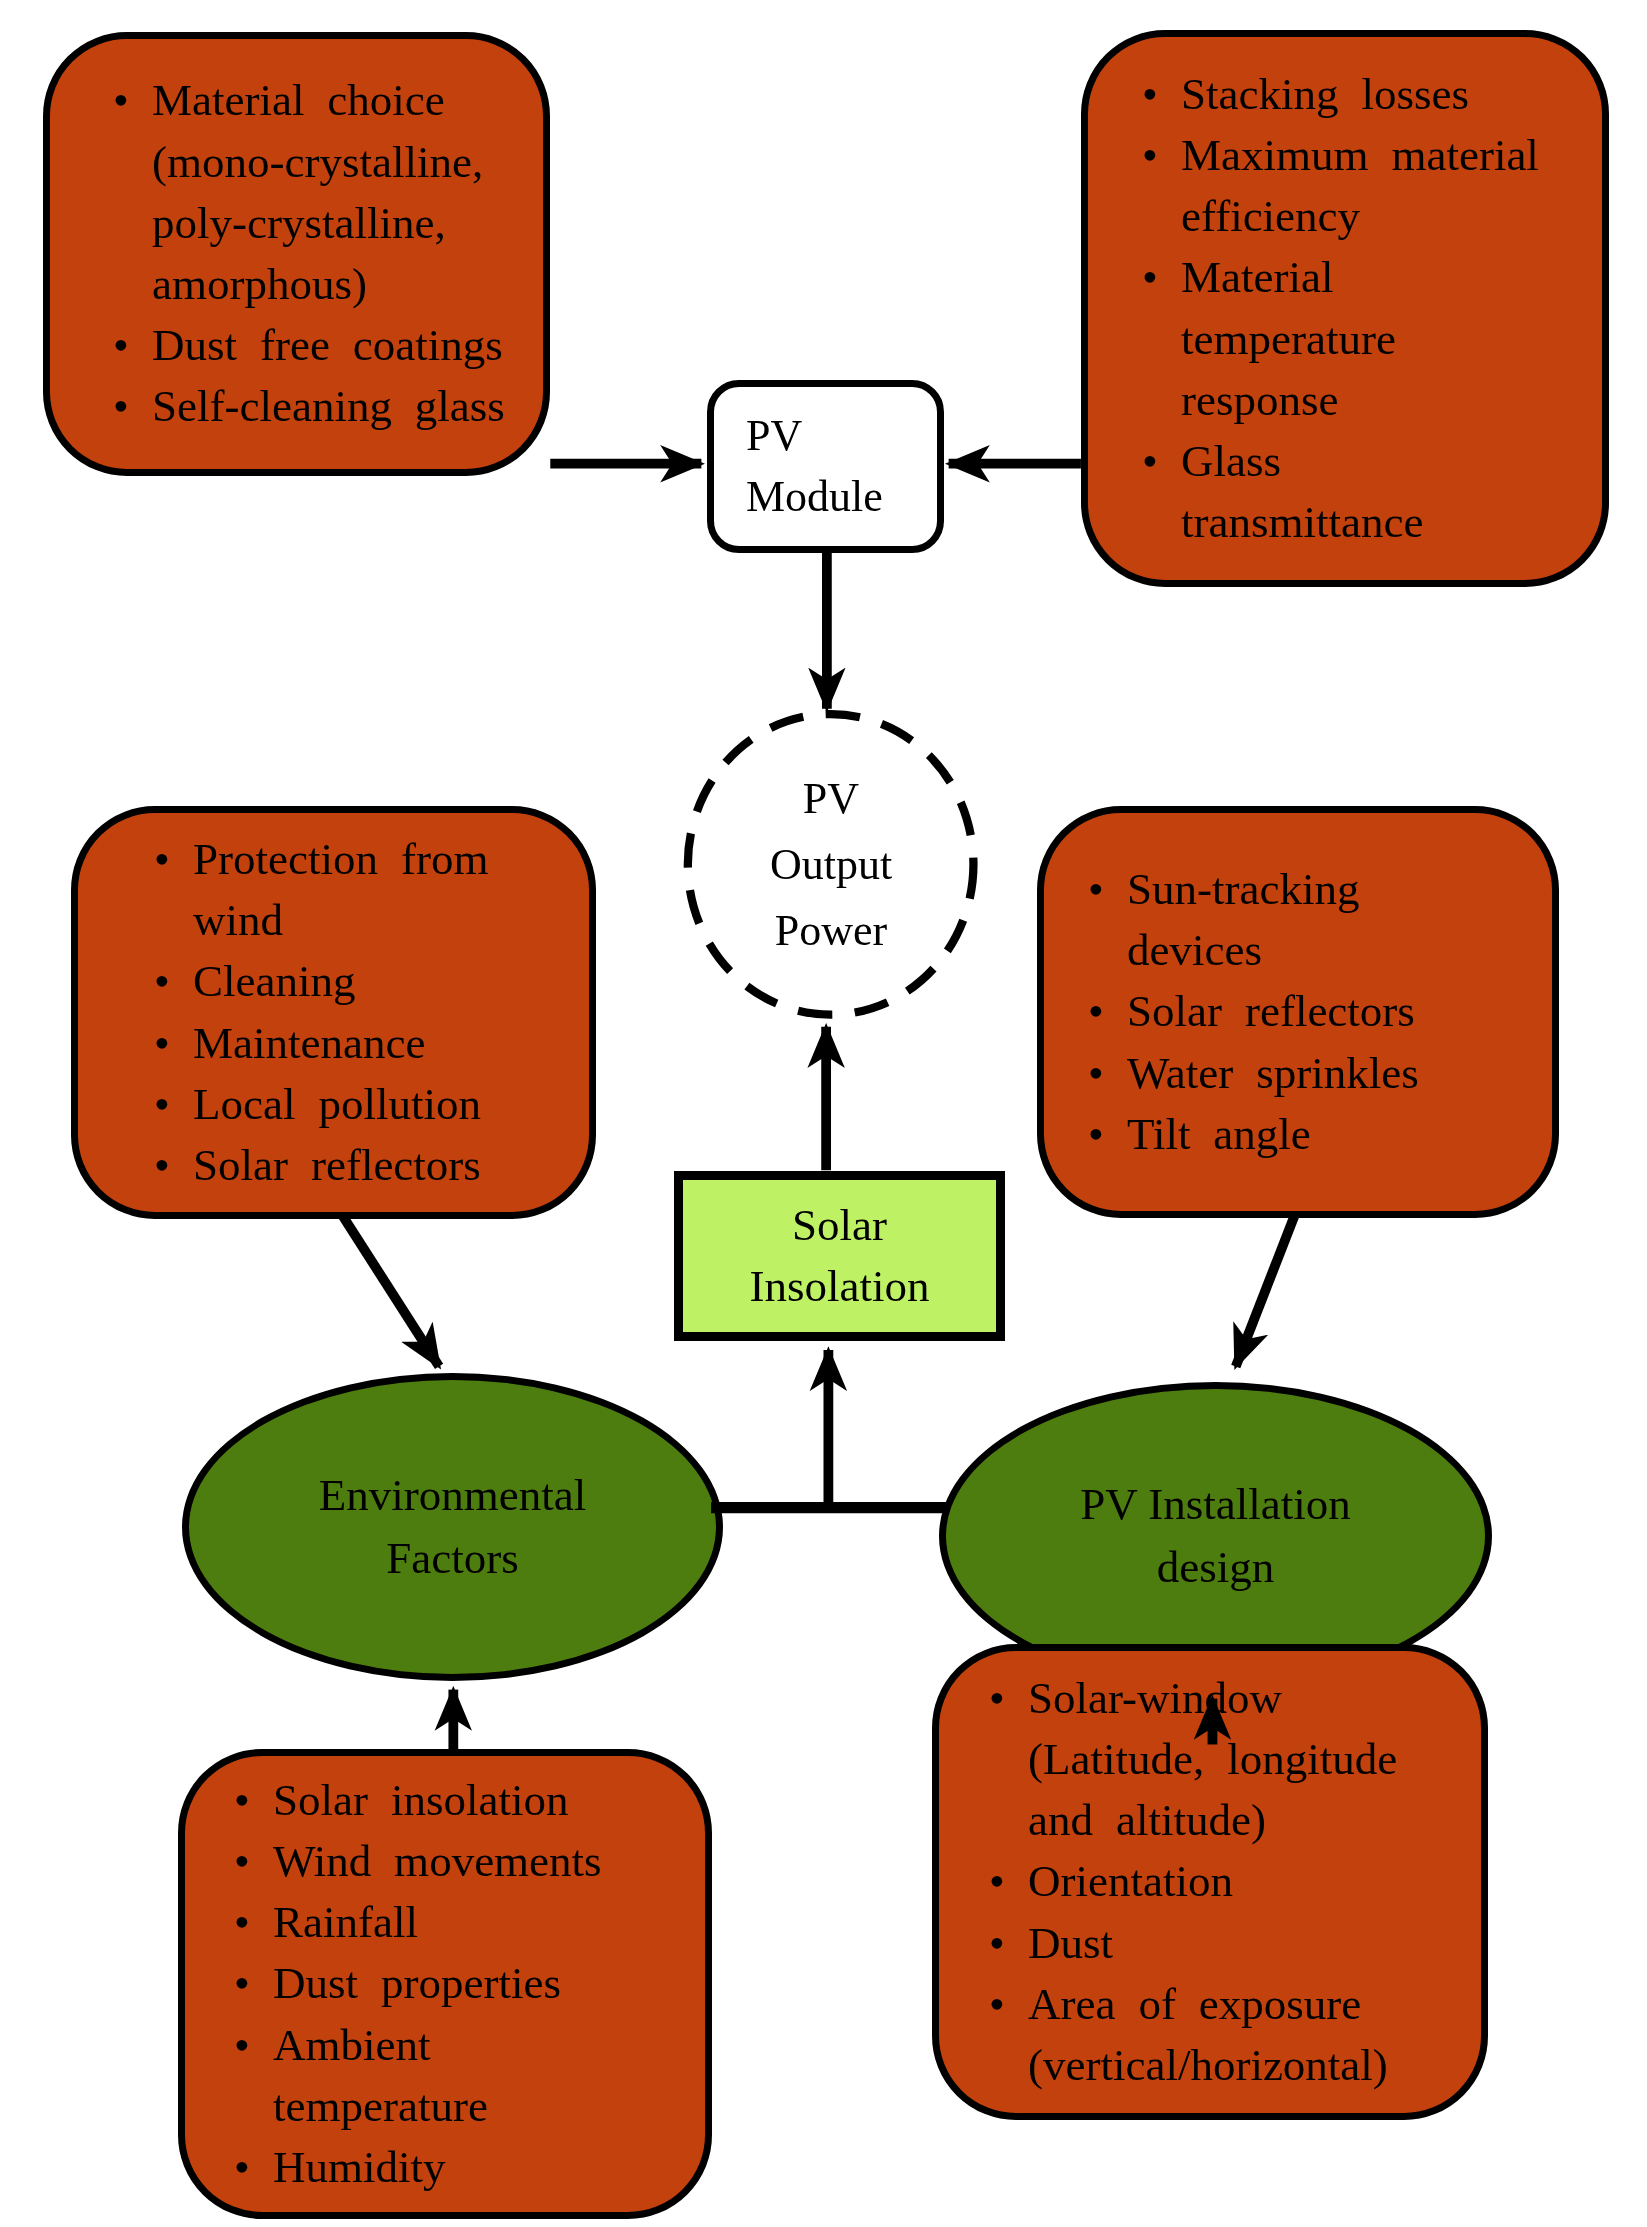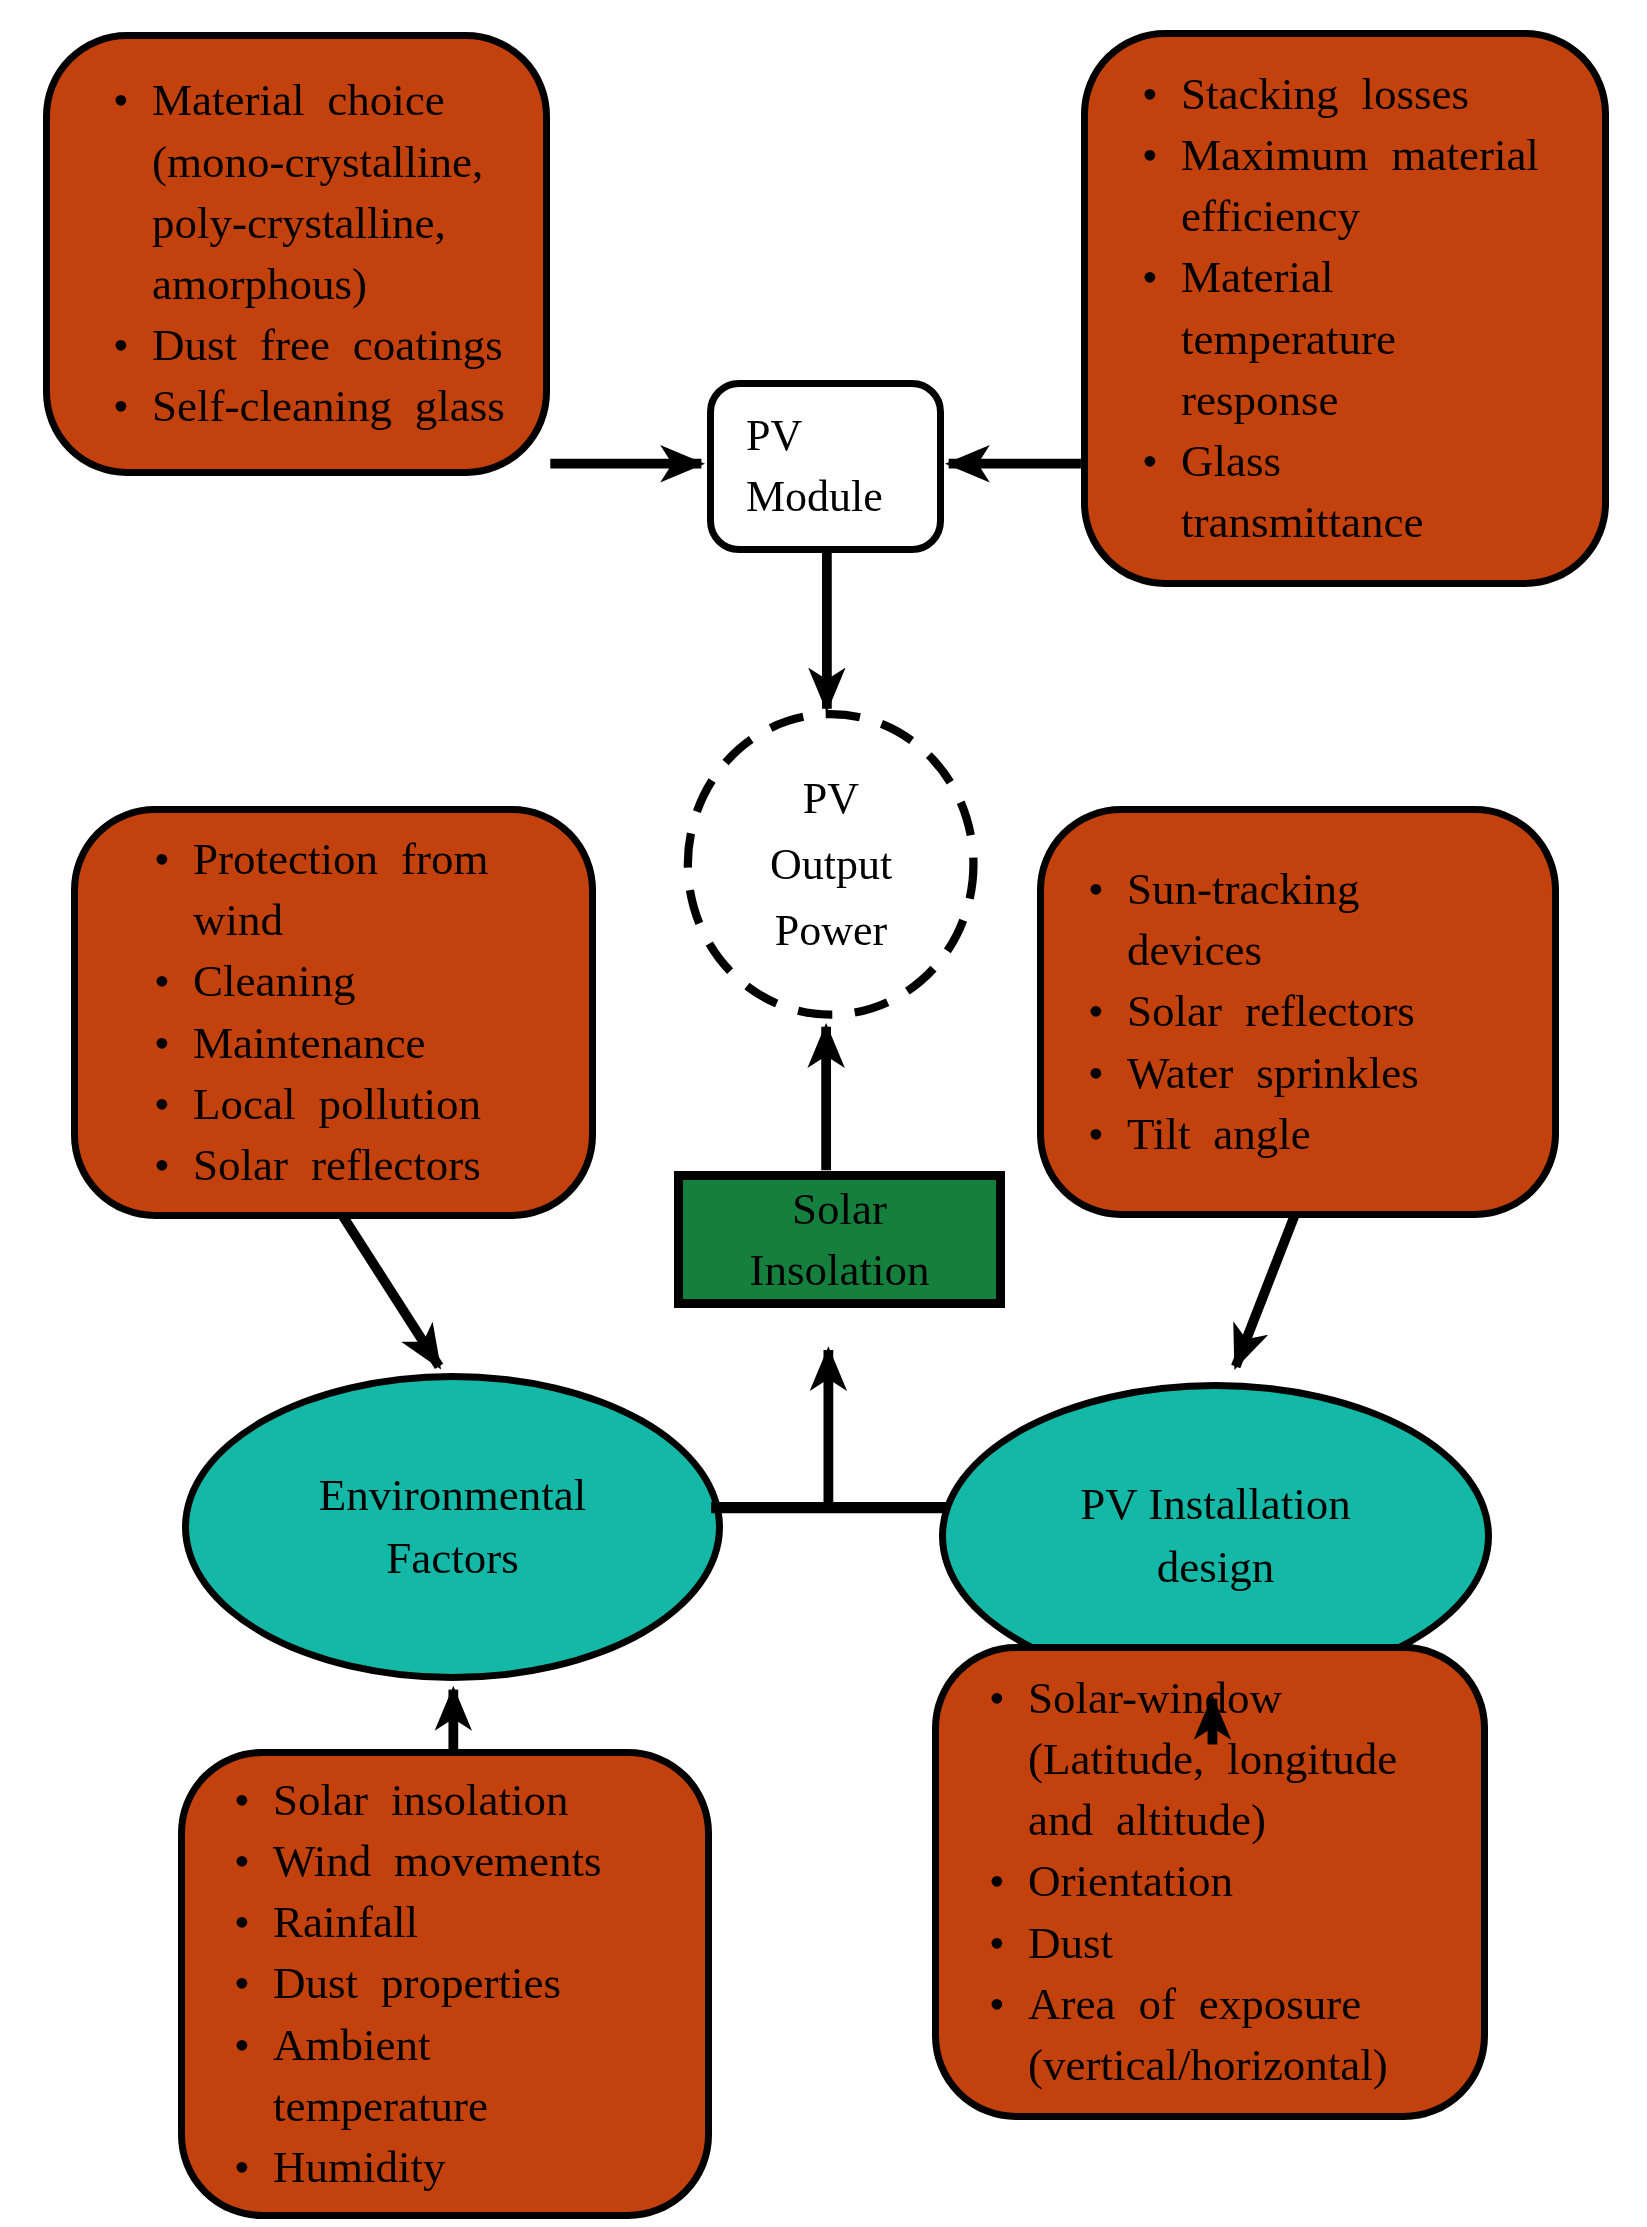--- a/index.html
+++ b/index.html
@@ -81,9 +81,9 @@
   .solar-insolation {
     position: absolute;
     box-sizing: border-box;
-    left: 674px; top: 1171px; width: 331px; height: 137px;
+    left: 674px; top: 1171px; width: 331px; height: 170px;
     border: 9px solid #000;
-    background: #15803d;
+    background: #bef264;
     display: flex;
     align-items: center;
     justify-content: center;

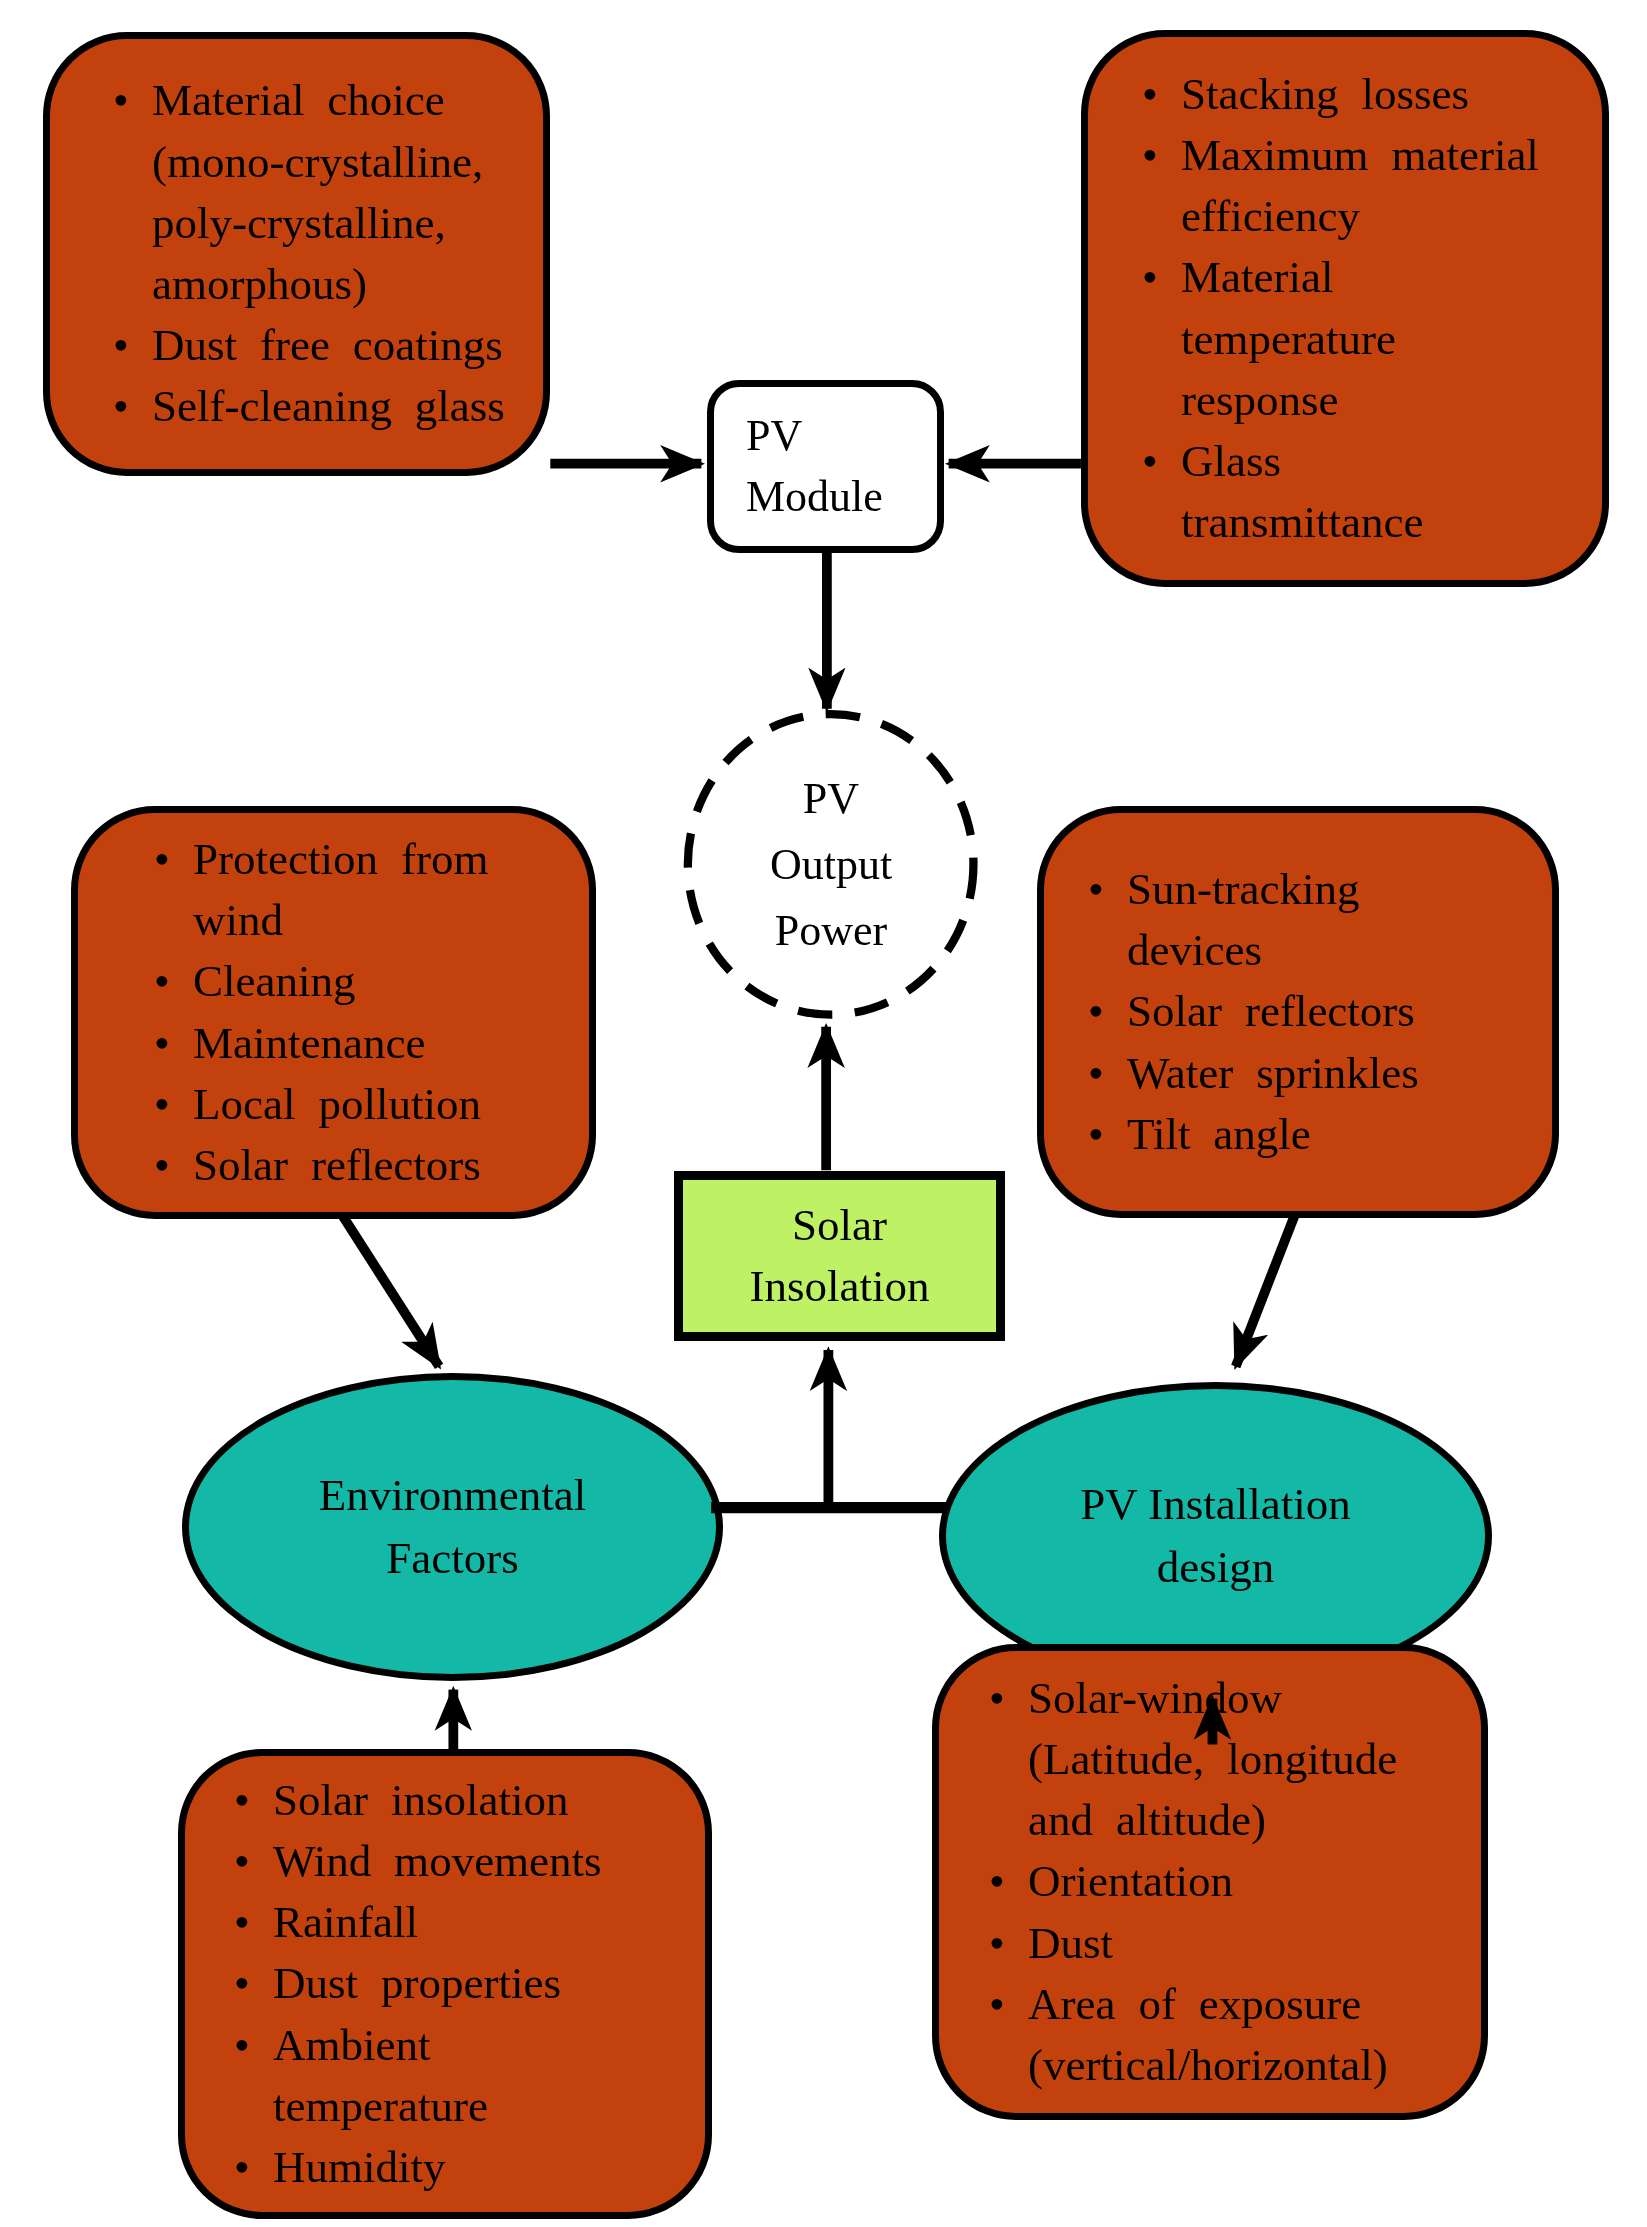--- a/index.html
+++ b/index.html
@@ -98,7 +98,7 @@
     box-sizing: border-box;
     border: 7.5px solid #000;
     border-radius: 50%;
-    background: #14b8a6;
+    background: #4d7c0f;
     display: flex;
     align-items: center;
     justify-content: center;

